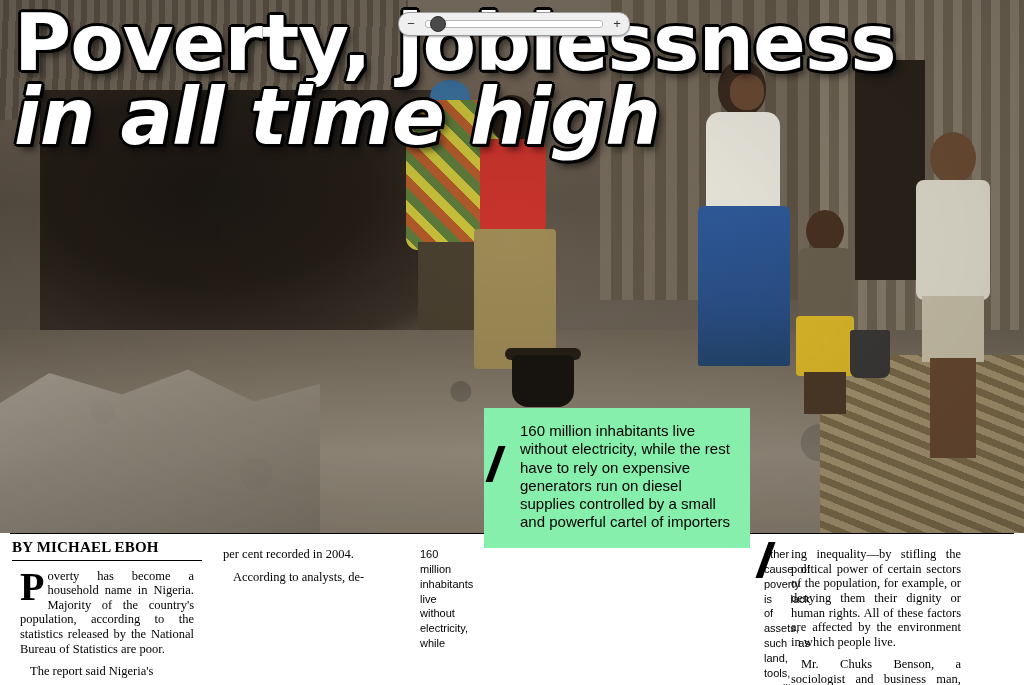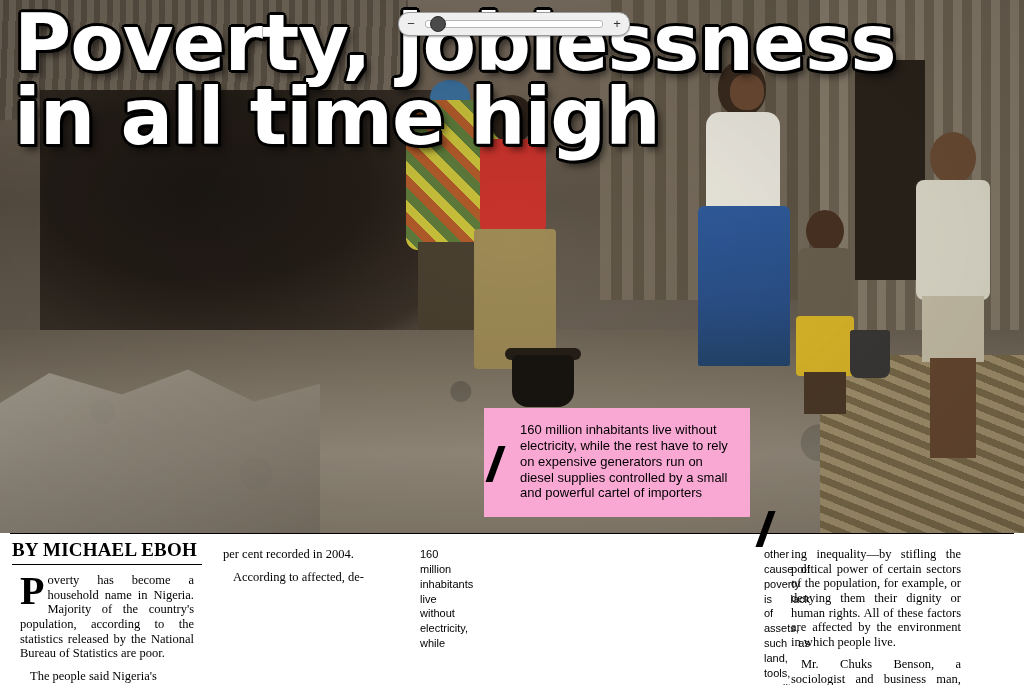--- a/index.html
+++ b/index.html
@@ -229,7 +229,7 @@
   }
   .headline .l1 { display:block; }
   .headline .l2 { display:block; }
-  .headline .l3 { display:block; }
+  .headline .l3 { display:block;font-style:italic; }
 
   
   .pullquote {

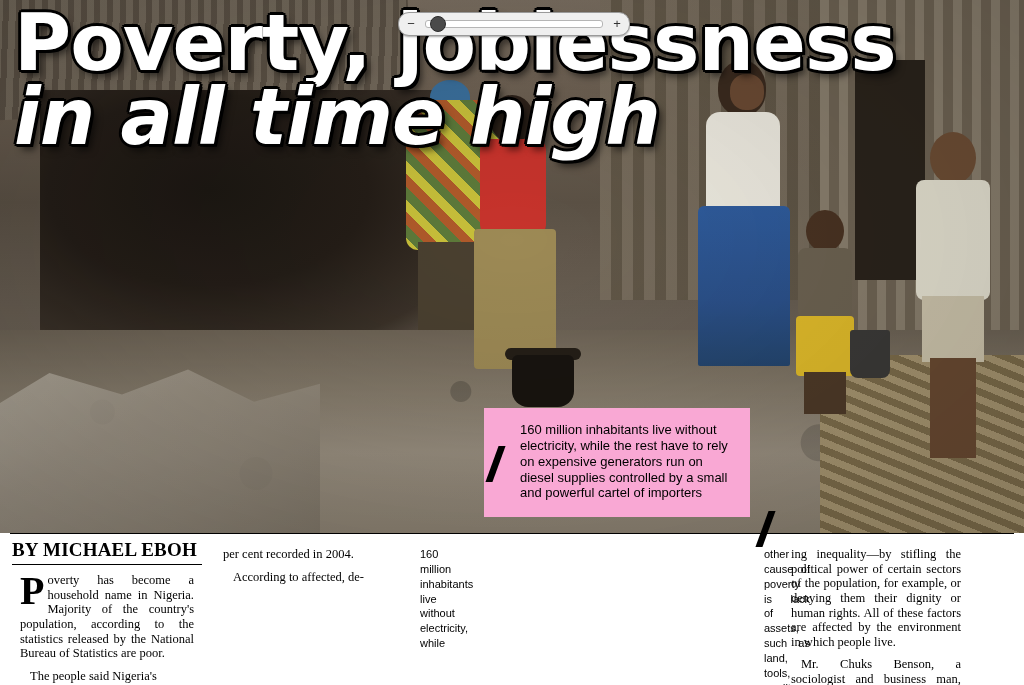--- a/index.html
+++ b/index.html
@@ -236,11 +236,11 @@
     position: absolute;
     left: 484px; top: 408px;
     width: 266px;
-    background: #f9a8d4;
+    background: #86efac;
     padding: 14px 16px 16px 36px;
     box-sizing: border-box;
     font-family: "Liberation Sans", sans-serif;
-    font-size: 13px;
+    font-size: 15px;
     line-height: 1.22;
     color: #000;
     z-index: 5;

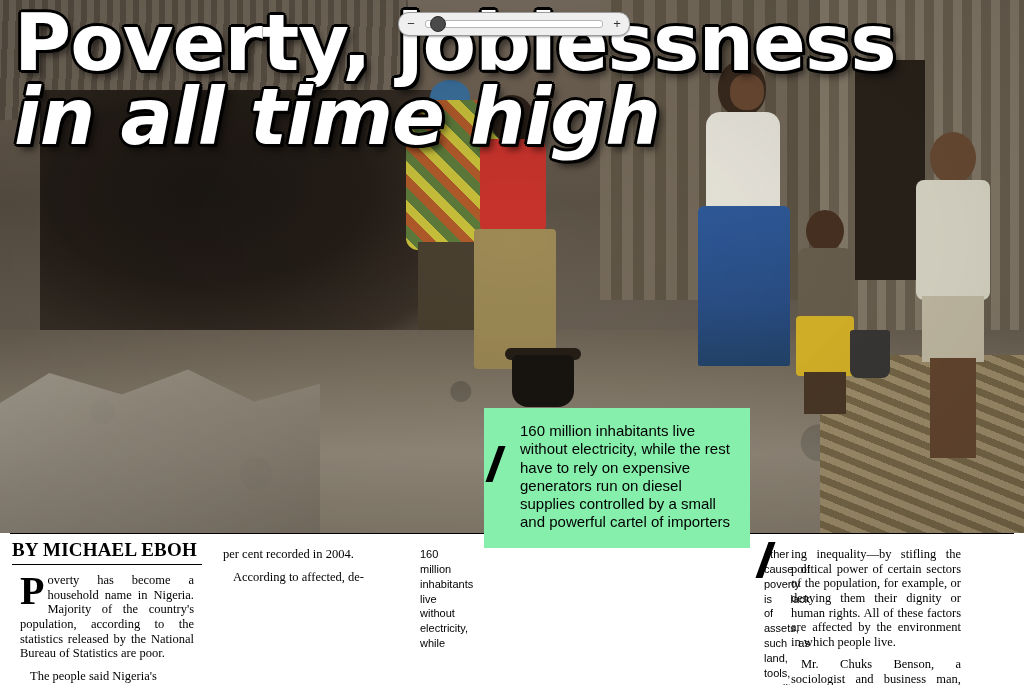--- a/index.html
+++ b/index.html
@@ -304,7 +304,7 @@
   .byline {
     font-family: "Liberation Serif", serif;
     font-weight: bold;
-    font-size: 19px;
+    font-size: 15px;
     letter-spacing: 0.2px;
     margin: 0 0 3px 0;
   }

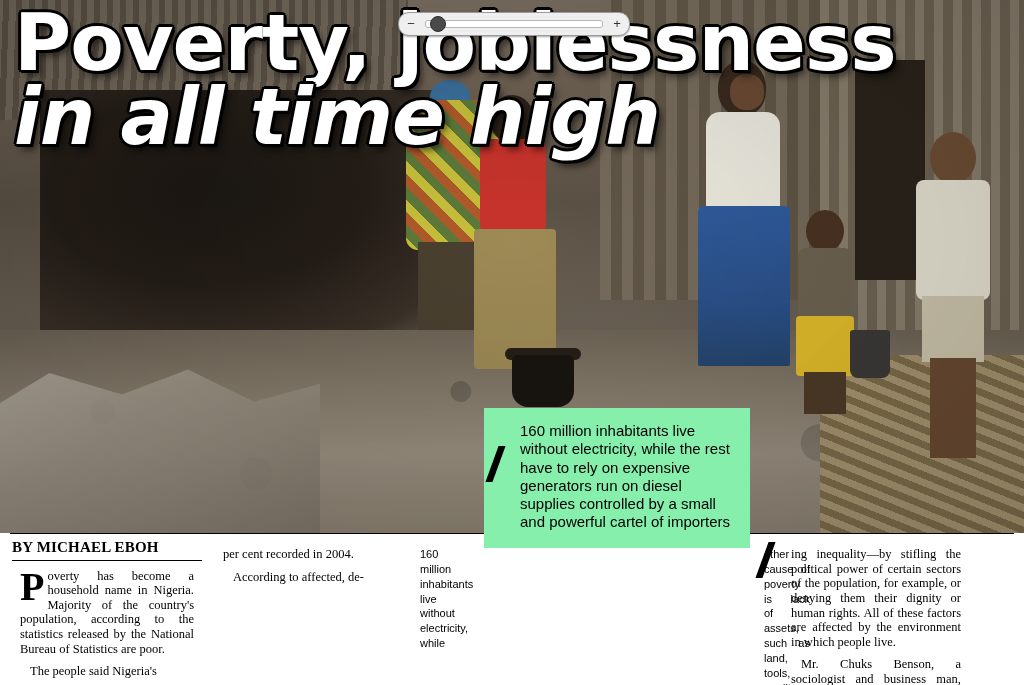--- a/index.html
+++ b/index.html
@@ -413,7 +413,7 @@
 
     <div class="col c2">
       <p class="first">per cent recorded in 2004.</p>
-      <p>According to affected, de-</p>
+      <p>According to analysts, de-</p>
     </div>
 
     <div class="col c3 narrow">

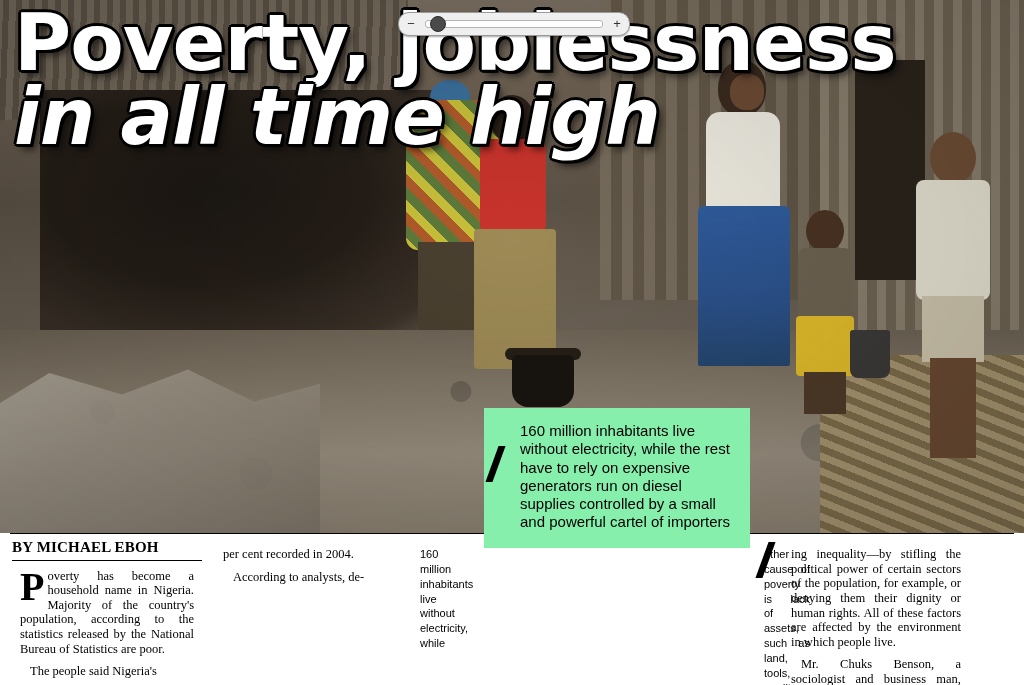--- a/index.html
+++ b/index.html
@@ -408,7 +408,7 @@
       <div class="byline">BY MICHAEL EBOH</div>
       <div class="byline-rule"></div>
       <p class="first dropcap">Poverty has become a household name in Nigeria. Majority of the country's population, according to the statistics released by the National Bureau of Statistics are poor.</p>
-      <p>The people said Nigeria's</p>
+      <p>The report said Nigeria's</p>
     </div>
 
     <div class="col c2">

